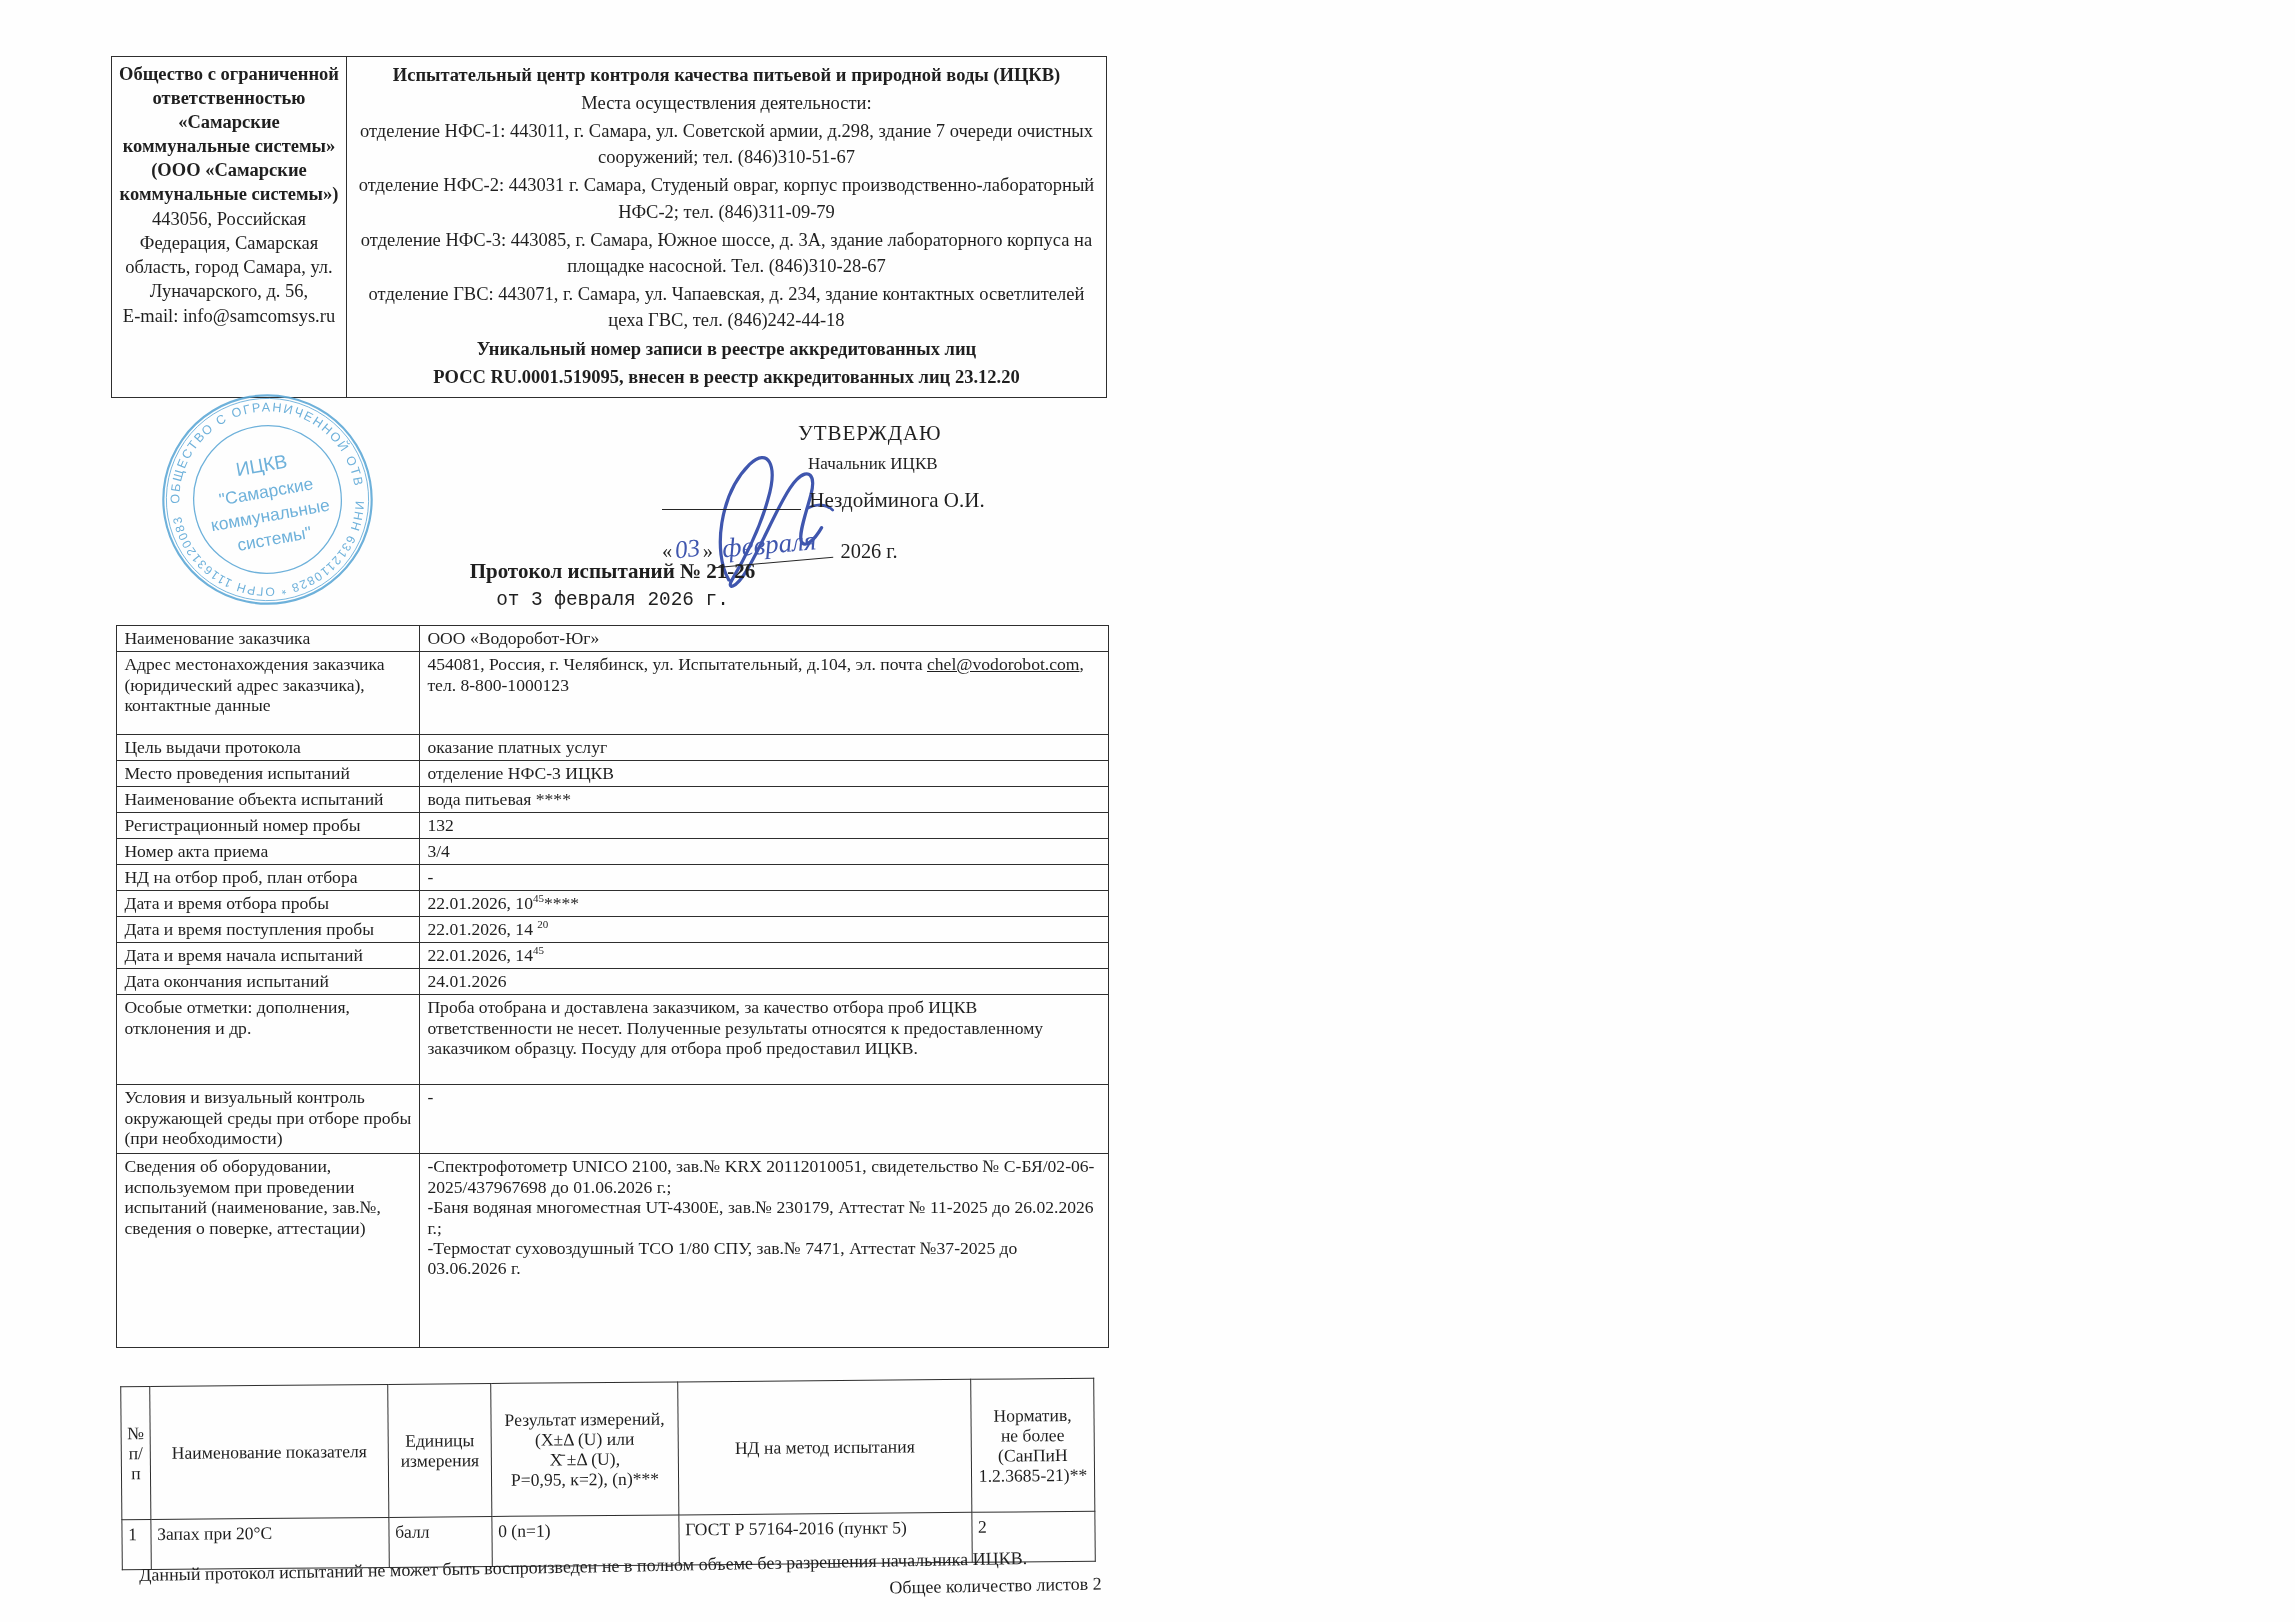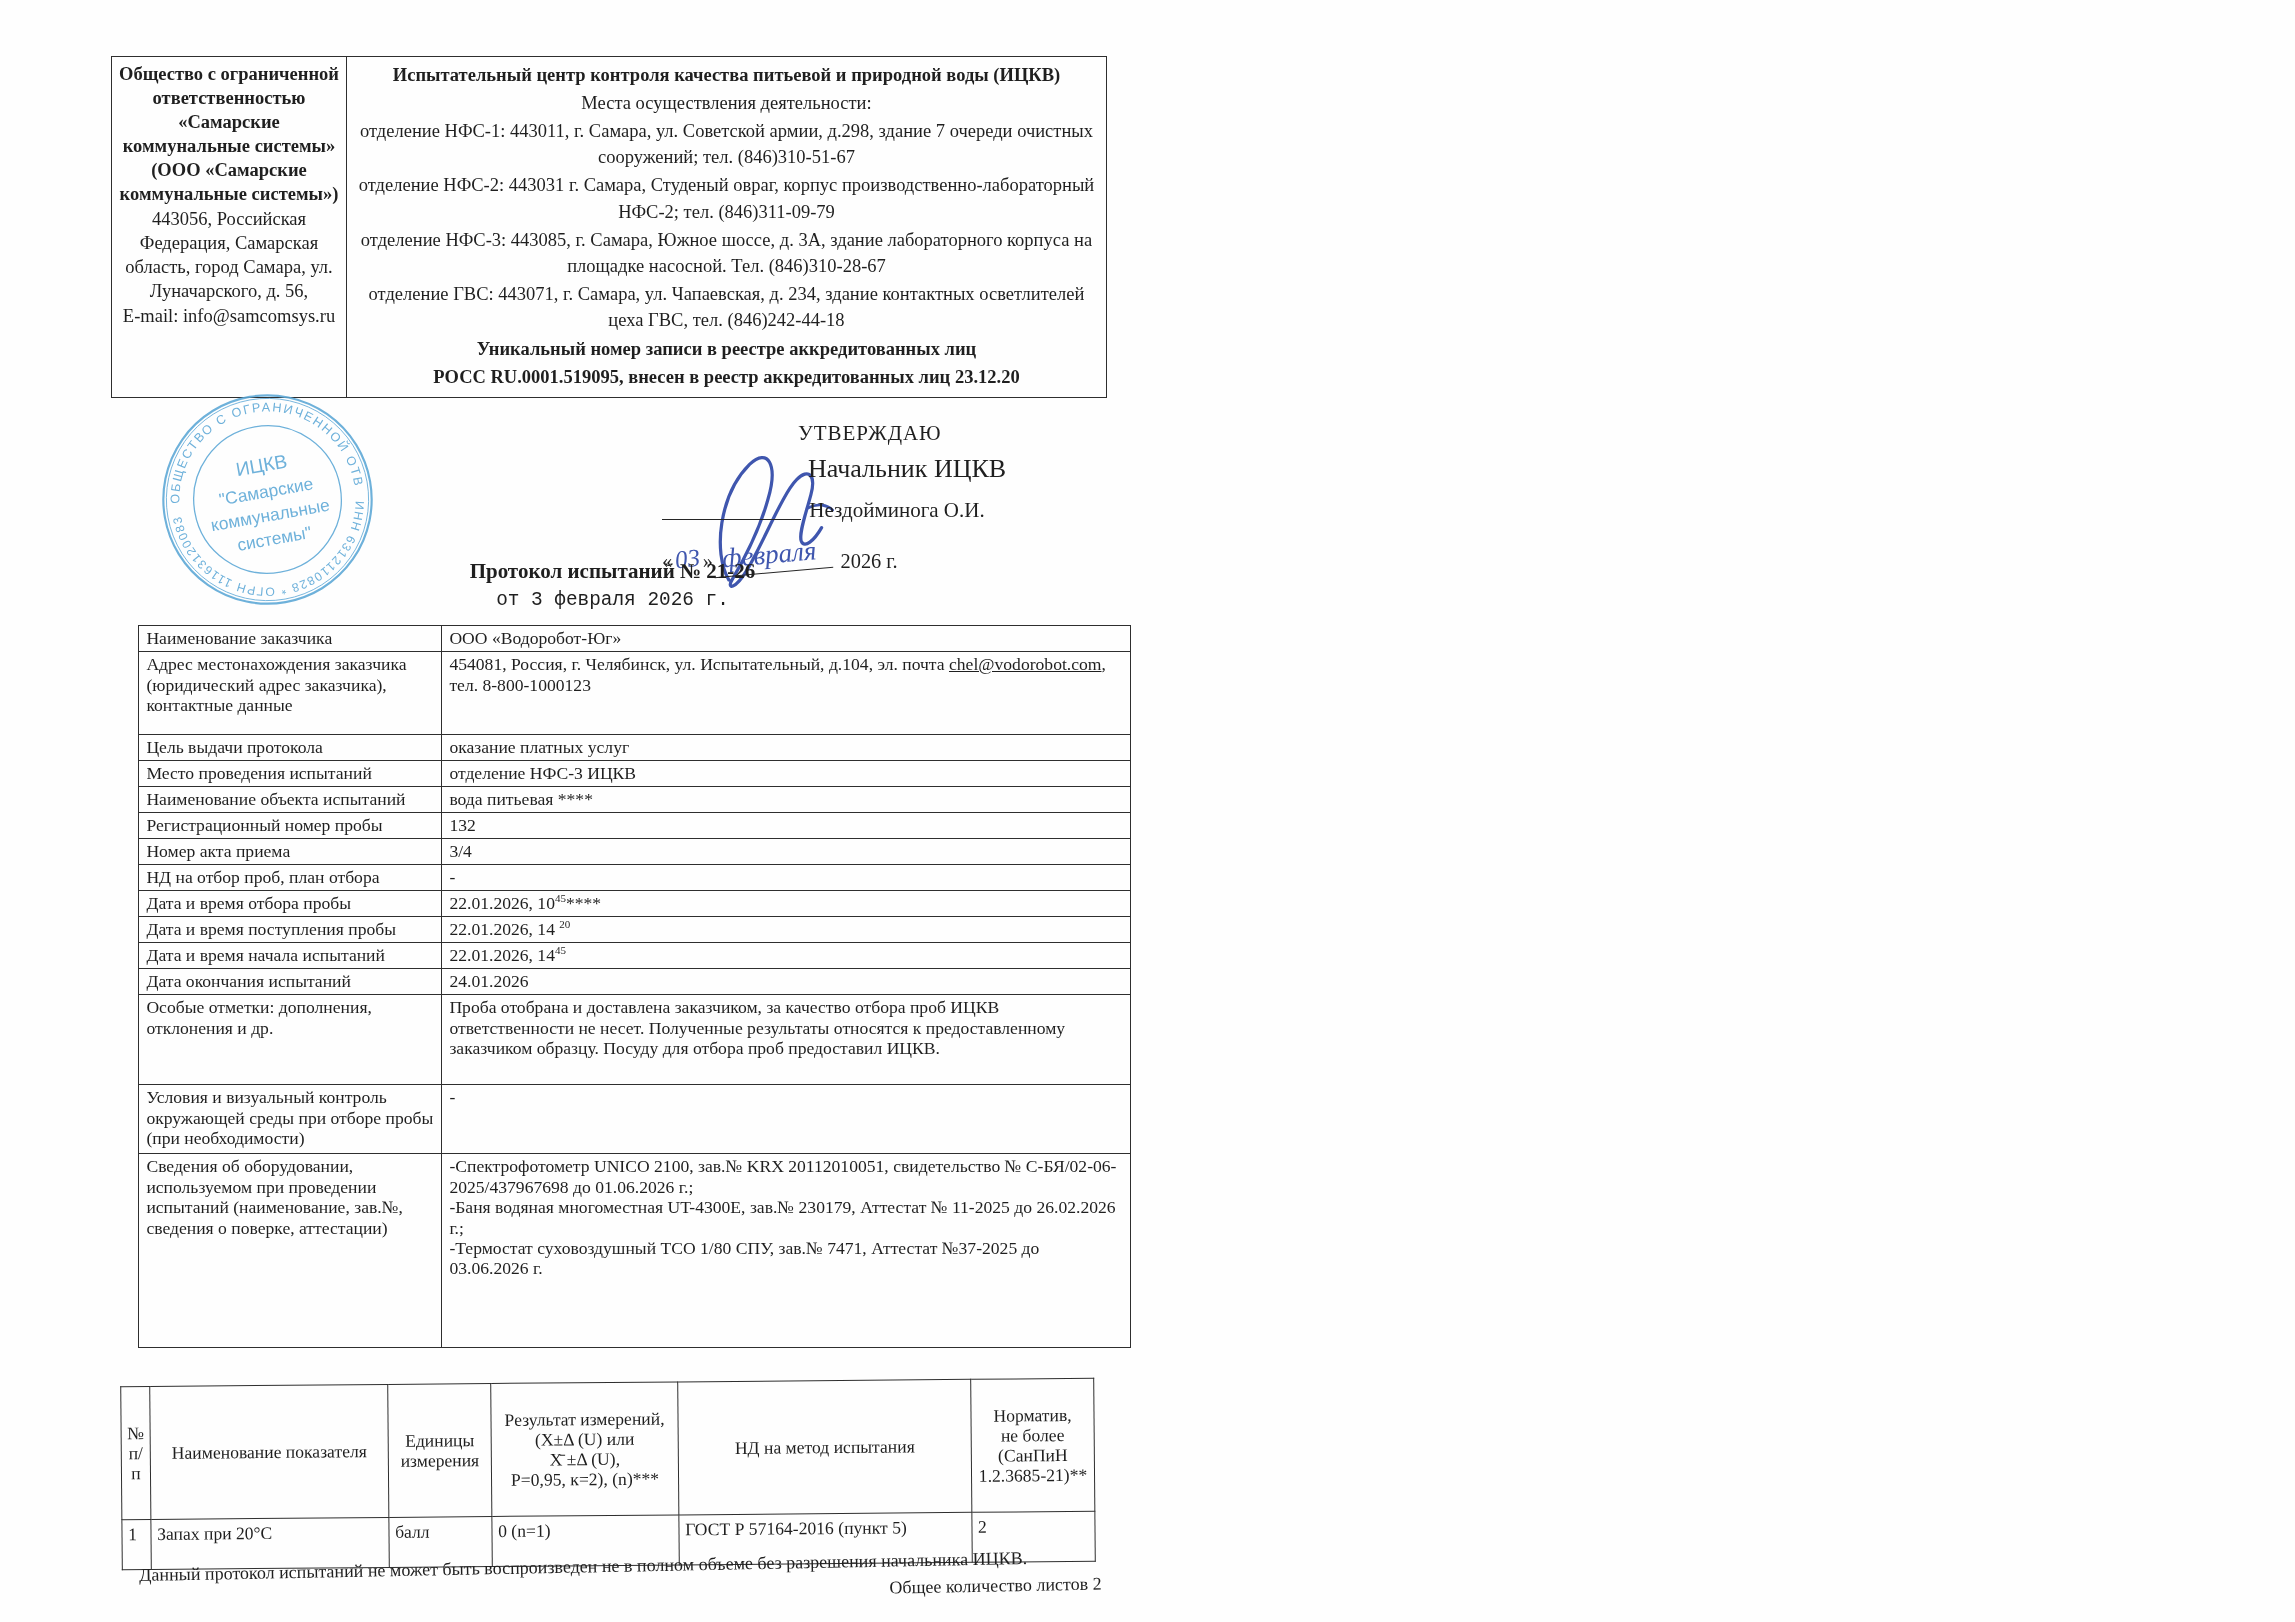--- a/index.html
+++ b/index.html
@@ -32,7 +32,7 @@
   
   .approve { position:absolute; left:662px; top:421px; width:467px; font-size:21px; }
   .ap-l1 { margin-left:136px; letter-spacing:0.9px; }
-  .ap-l2 { margin-left:146px; margin-top:8.3px; font-size:26px; }
+  .ap-l2 { margin-left:146px; margin-top:8.3px; font-size:17px; }
   .ap-l3 { margin-top:14px; display:flex; }
   .sigline { width:139px; border-bottom:1.4px solid #262626; height:20.4px; margin-right:8.3px; }
   .ap-l4 { margin-top:15.7px; font-size:20.4px; display:flex; align-items:flex-end; }

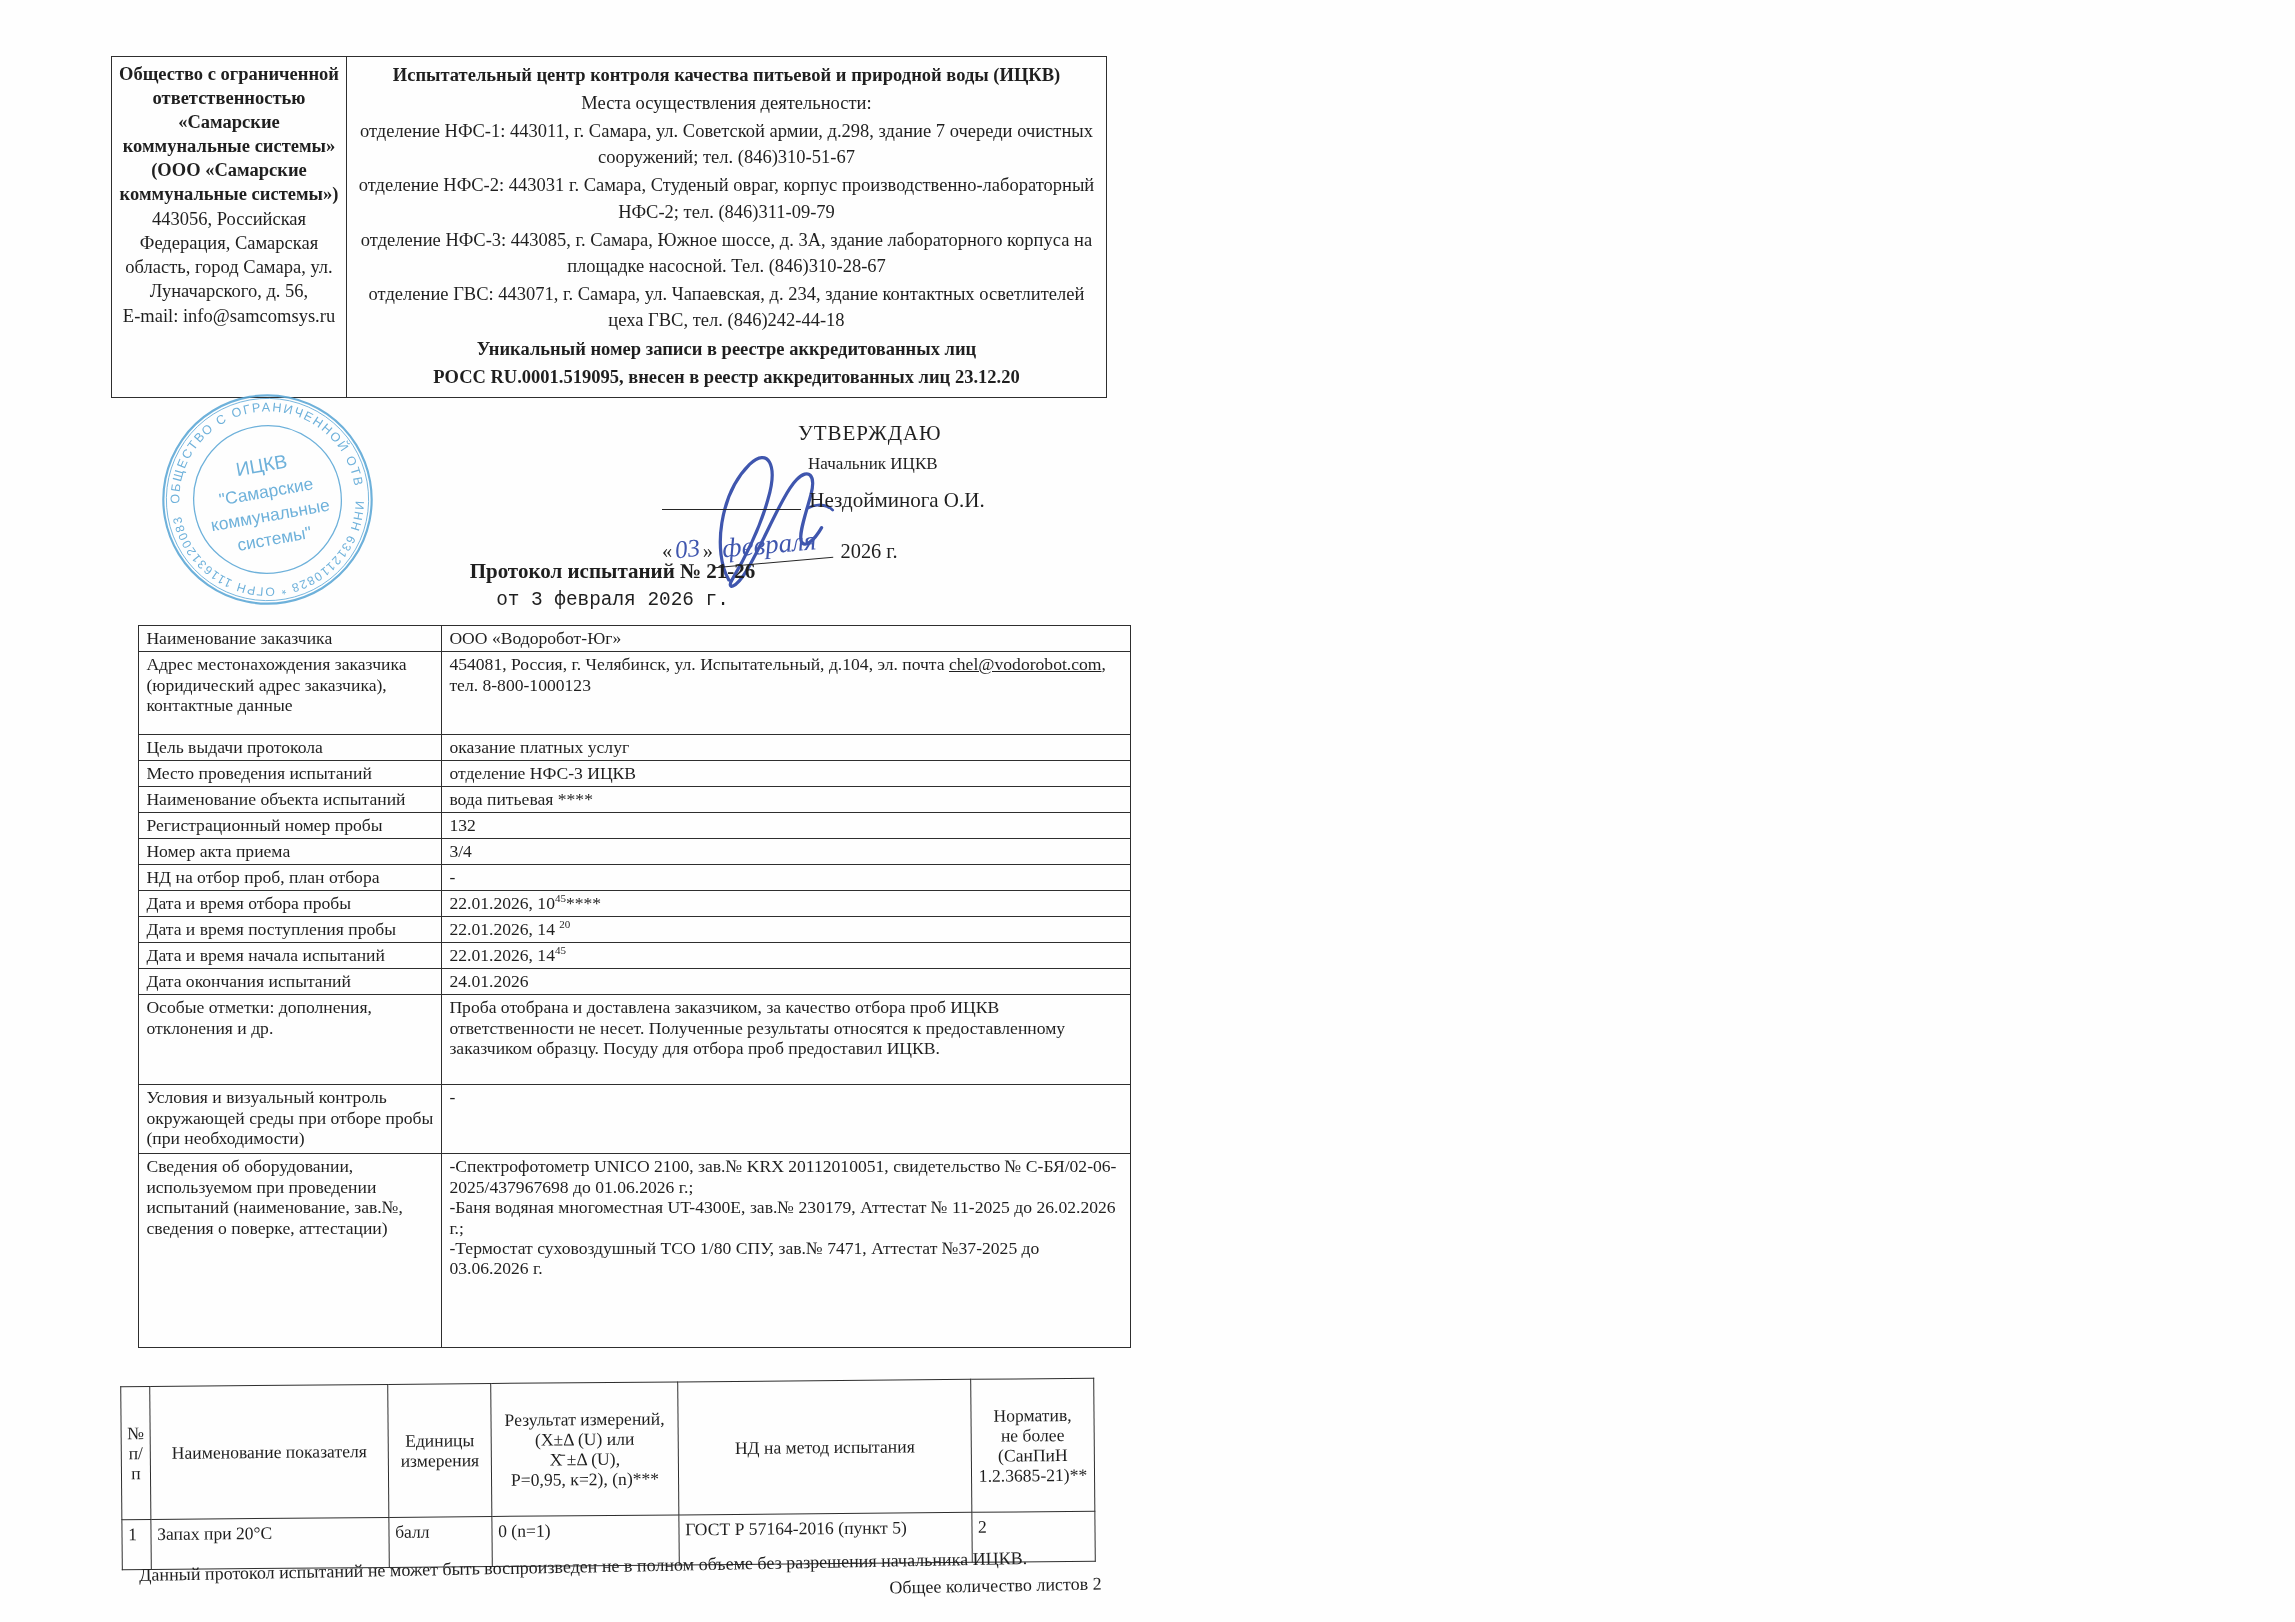--- a/index.html
+++ b/index.html
@@ -48,7 +48,7 @@
   .t2 { font-size:19.4px; margin-top:4.6px;font-family:Liberation Mono, monospace; }
 
   
-  .info-table { position:absolute; left:116px; top:625px; width:993px; font-size:17.6px; line-height:1.16;margin-left:22px; }
+  .info-table { position:absolute; left:116px; top:625px; width:993px; font-size:17.6px; line-height:1.16; }
   .info-table td { padding:2.3px 7.4px; }
   .email-u { text-decoration:underline; }
   sup.tsup { font-size:11px; vertical-align:super; line-height:0; }

